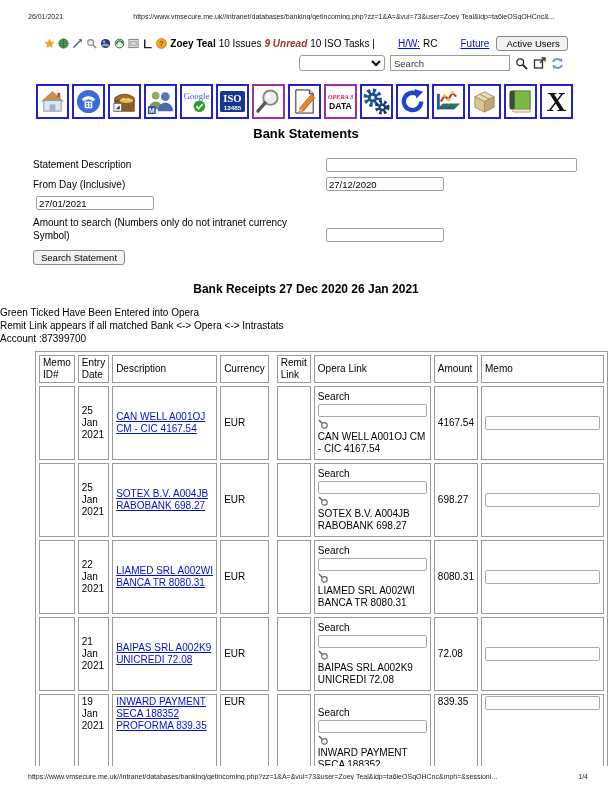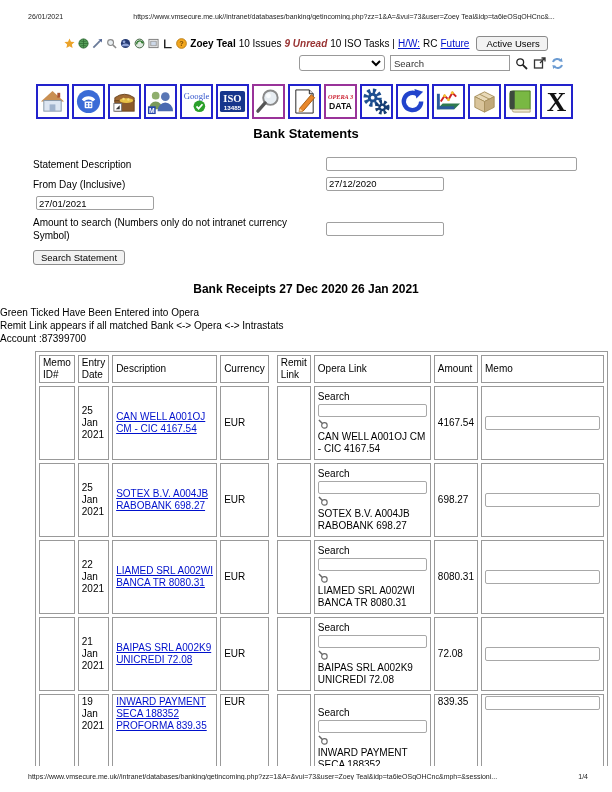--- a/index.html
+++ b/index.html
@@ -24,7 +24,7 @@
   .status-row .mini { width:11px; height:11px; display:inline-block; }
   .status-row b { font-weight:bold;text-align:center; }
   .unread { color:#993333; font-style:italic; font-weight:bold; }
-  a.link { color:#0011cc; text-decoration:underline; cursor:pointer; }
+  a.link { color:#0011cc; text-decoration:underline; cursor:pointer;margin-left:20px; }
   .btn { font-size:9.5px; font-family:"Liberation Sans",sans-serif; background:#f2f2f2; border:1px solid #8a8a8a;
          border-radius:3px; padding:1px 7px; color:#000; cursor:pointer; }
   .status-row .btn { margin-left:4px;padding-left:9px; }

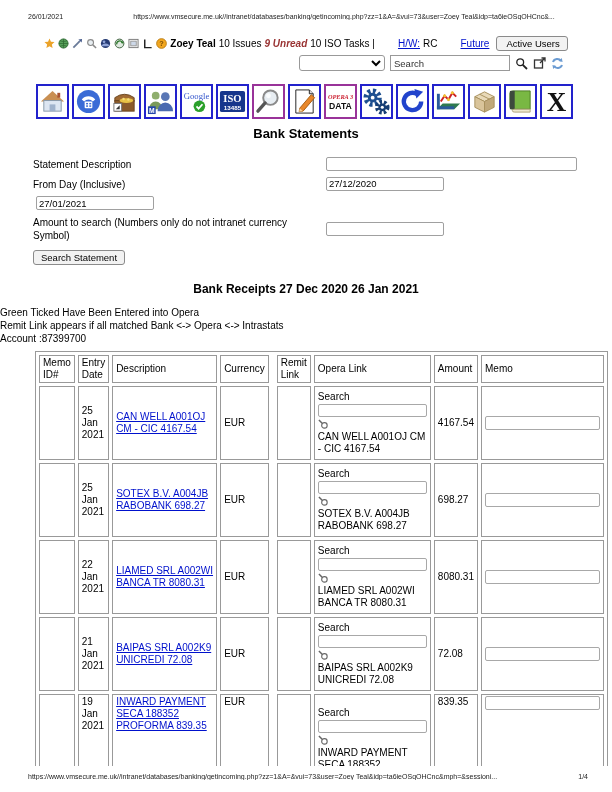--- a/index.html
+++ b/index.html
@@ -46,7 +46,7 @@
   .content { position:absolute; top:126px; left:0; right:0; }
   h1.page-title { font-size:13px; font-weight:bold; text-align:center; }
   .form { margin:16px 0 0 33px; font-size:10px; }
-  .form-row { display:flex; align-items:center; margin-bottom:5px; }
+  .form-row { display:flex; align-items:flex-end; margin-bottom:5px; }
   .form-row .lbl { width:290px; line-height:12.5px; padding-top:2px; }
   .form-row .inp-wrap { padding-left:3px; }
   .inp { border:1px solid #a0a0a0; border-radius:2px; height:14px; font-size:9.5px; padding:0 2px;

